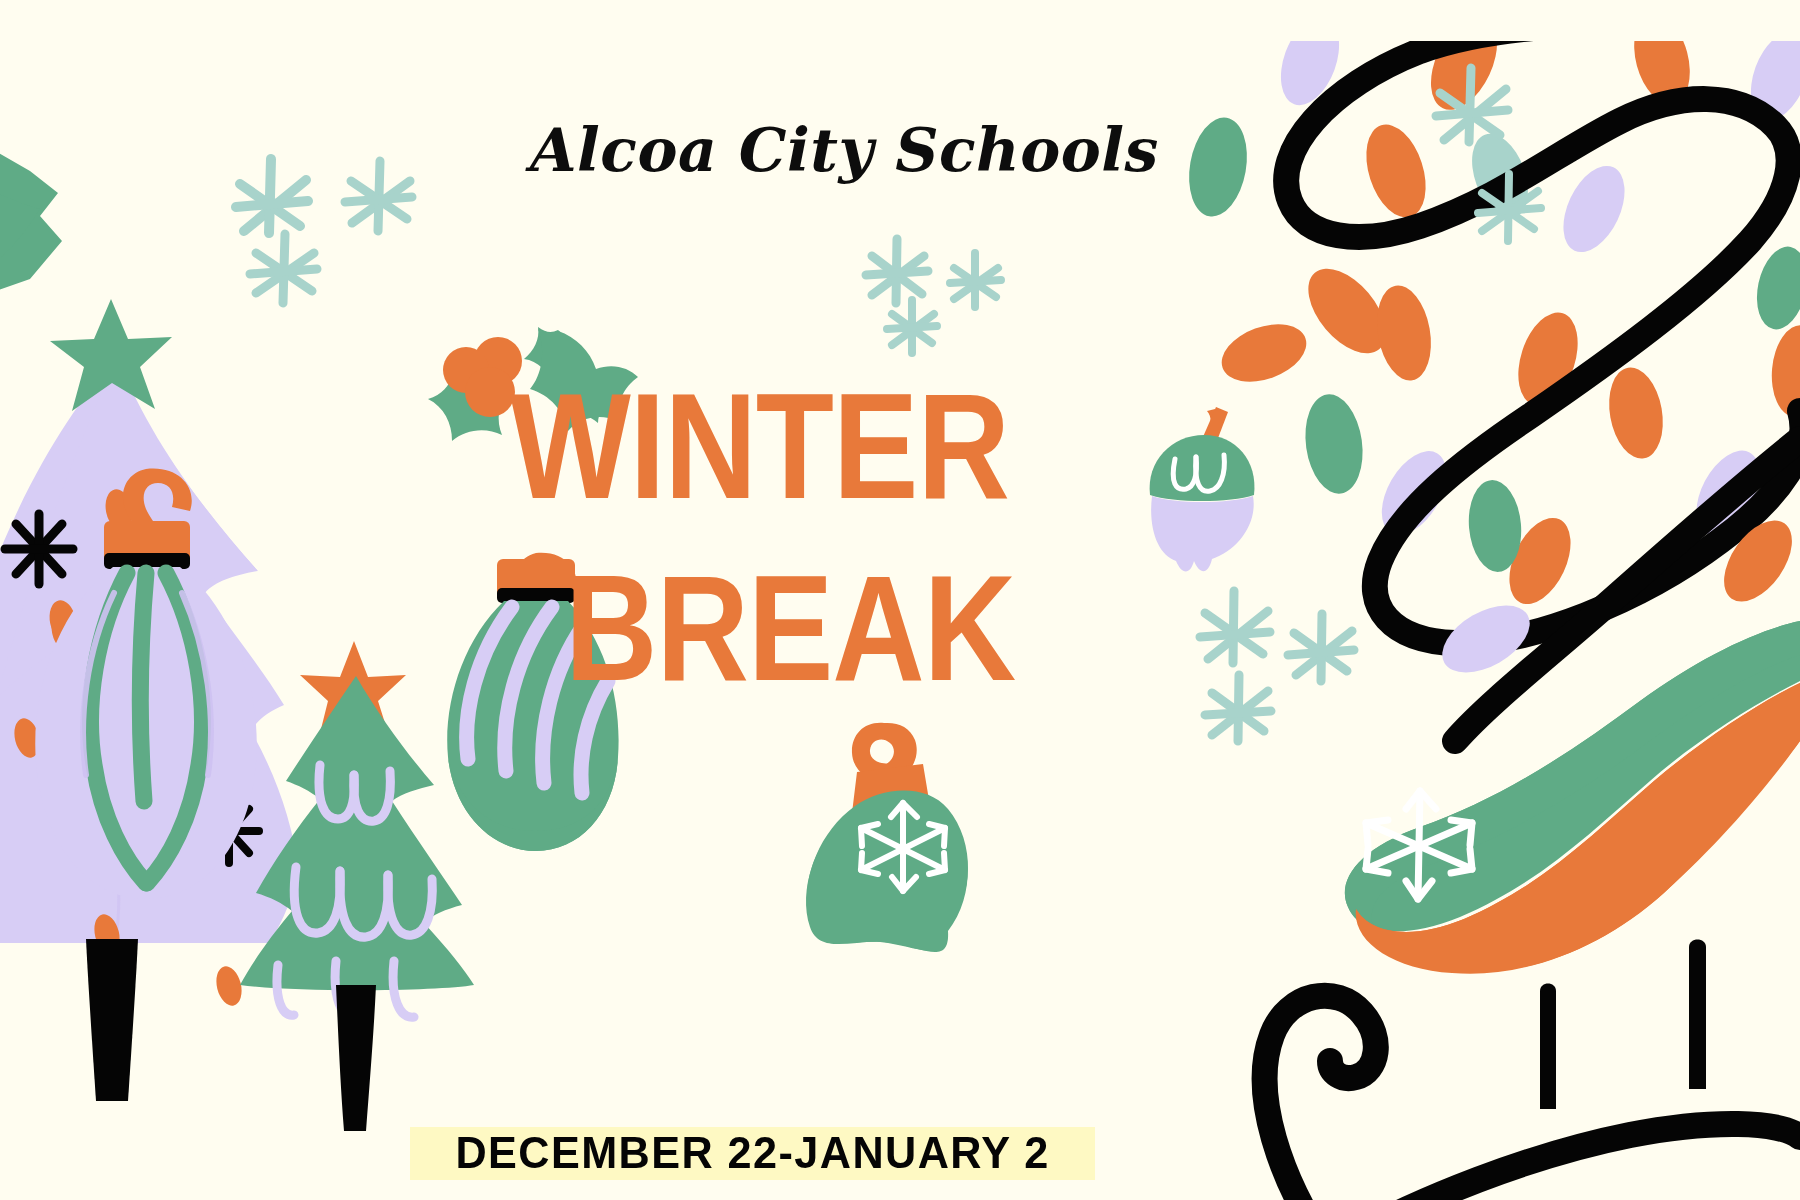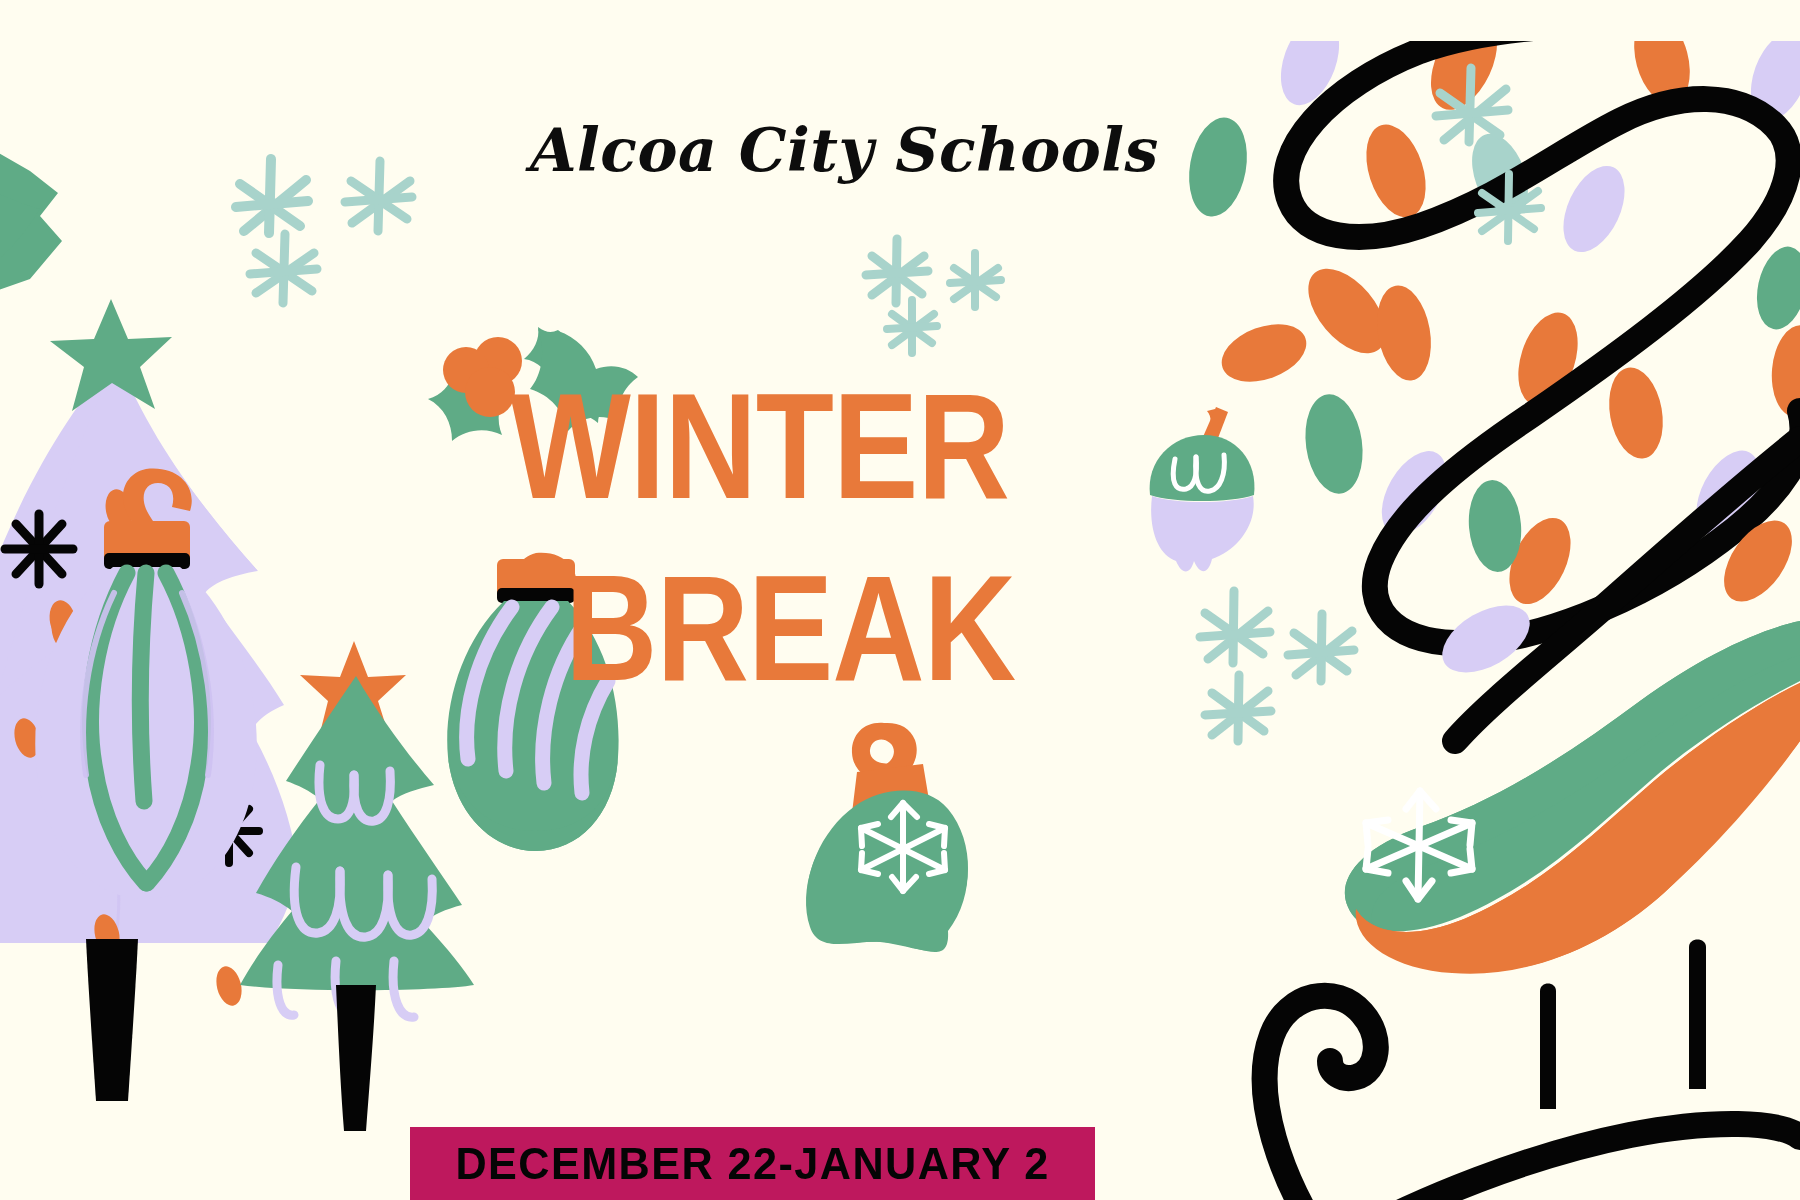--- a/index.html
+++ b/index.html
@@ -76,10 +76,10 @@
     left: 410px;
     top: 1086px;
     width: 685px;
-    height: 73px;
-    background: #be185d;
+    height: 53px;
+    background: #fef9c3;
     display: flex;
-    align-items: center;
+    align-items: flex-start;
     justify-content: center;
   }
   #date-banner-text {

